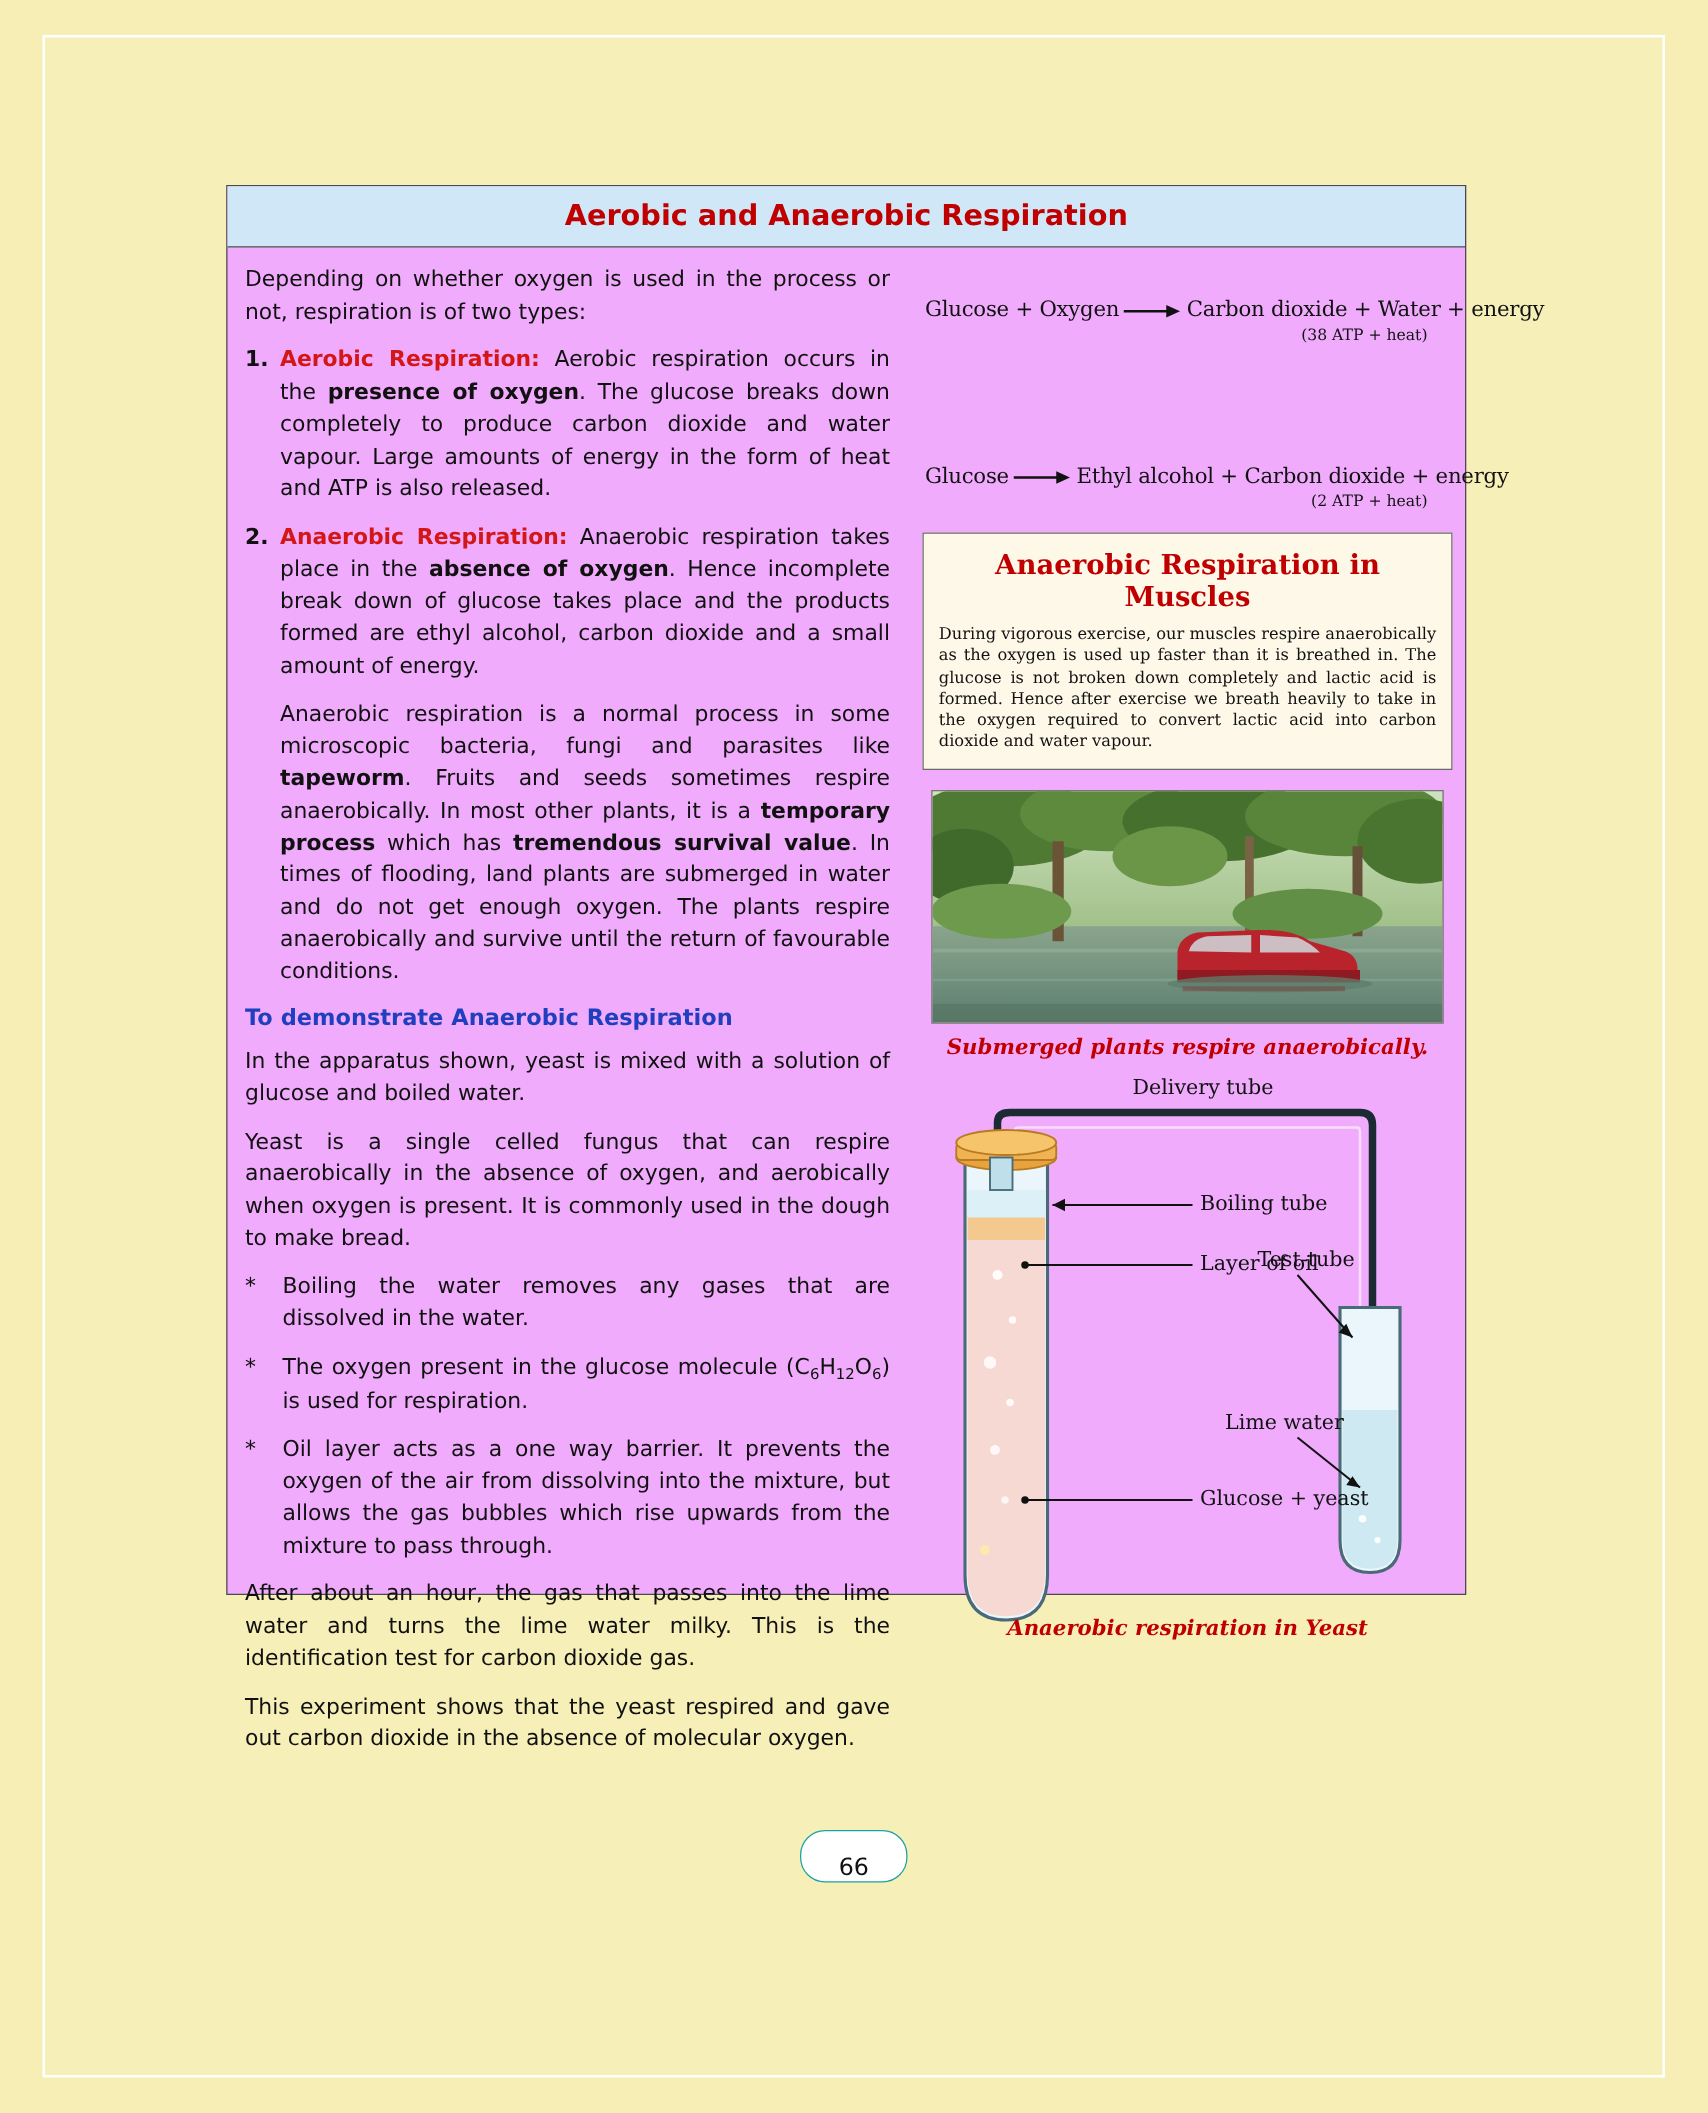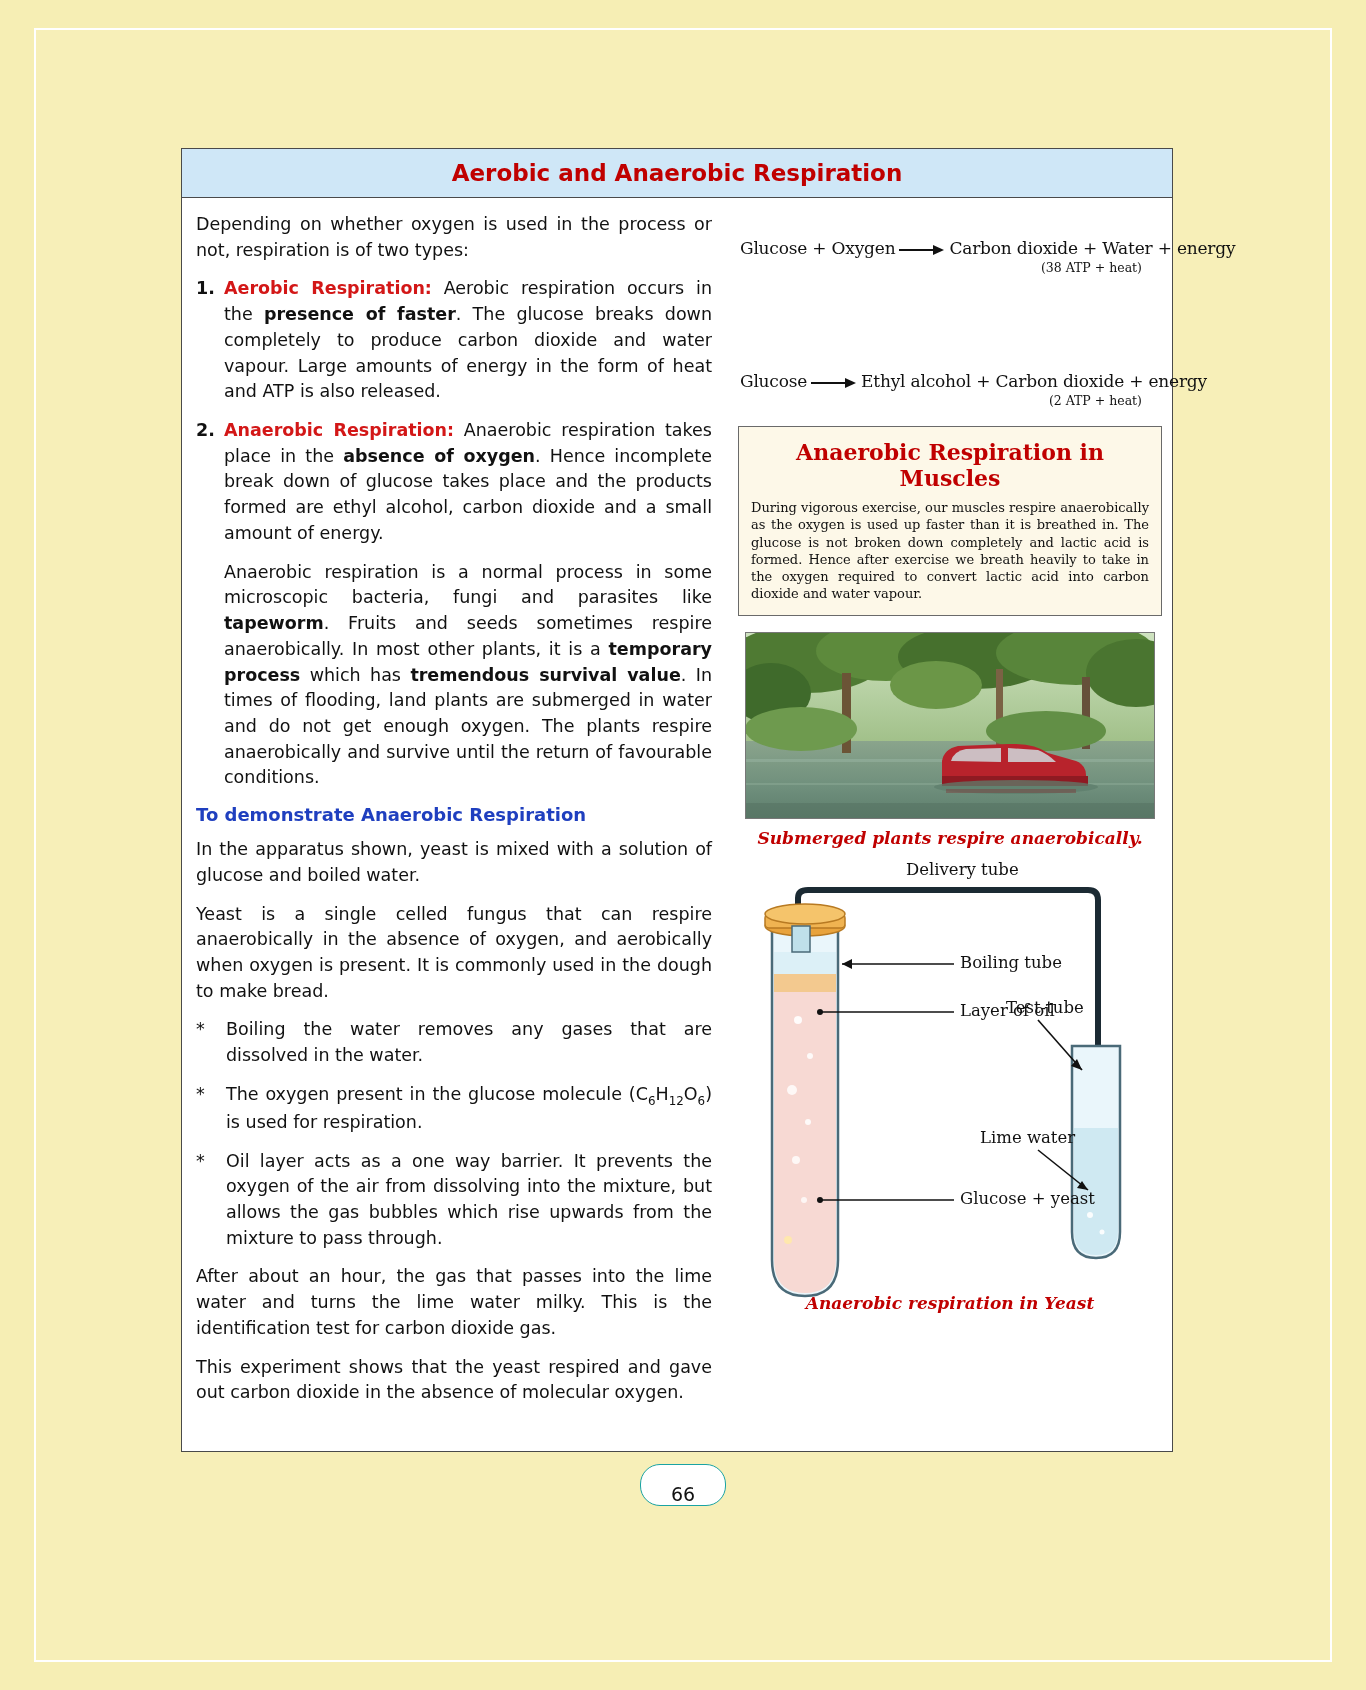--- a/index.html
+++ b/index.html
@@ -28,8 +28,8 @@
     left: 145px;
     top: 118px;
     width: 992px;
-    height: 1304px;
-    background: #ffffff;
+    height: 1128px;
+    background: #f0abfc;
     border: 1.5px solid #4a4a4a;
     box-sizing: border-box;
   }

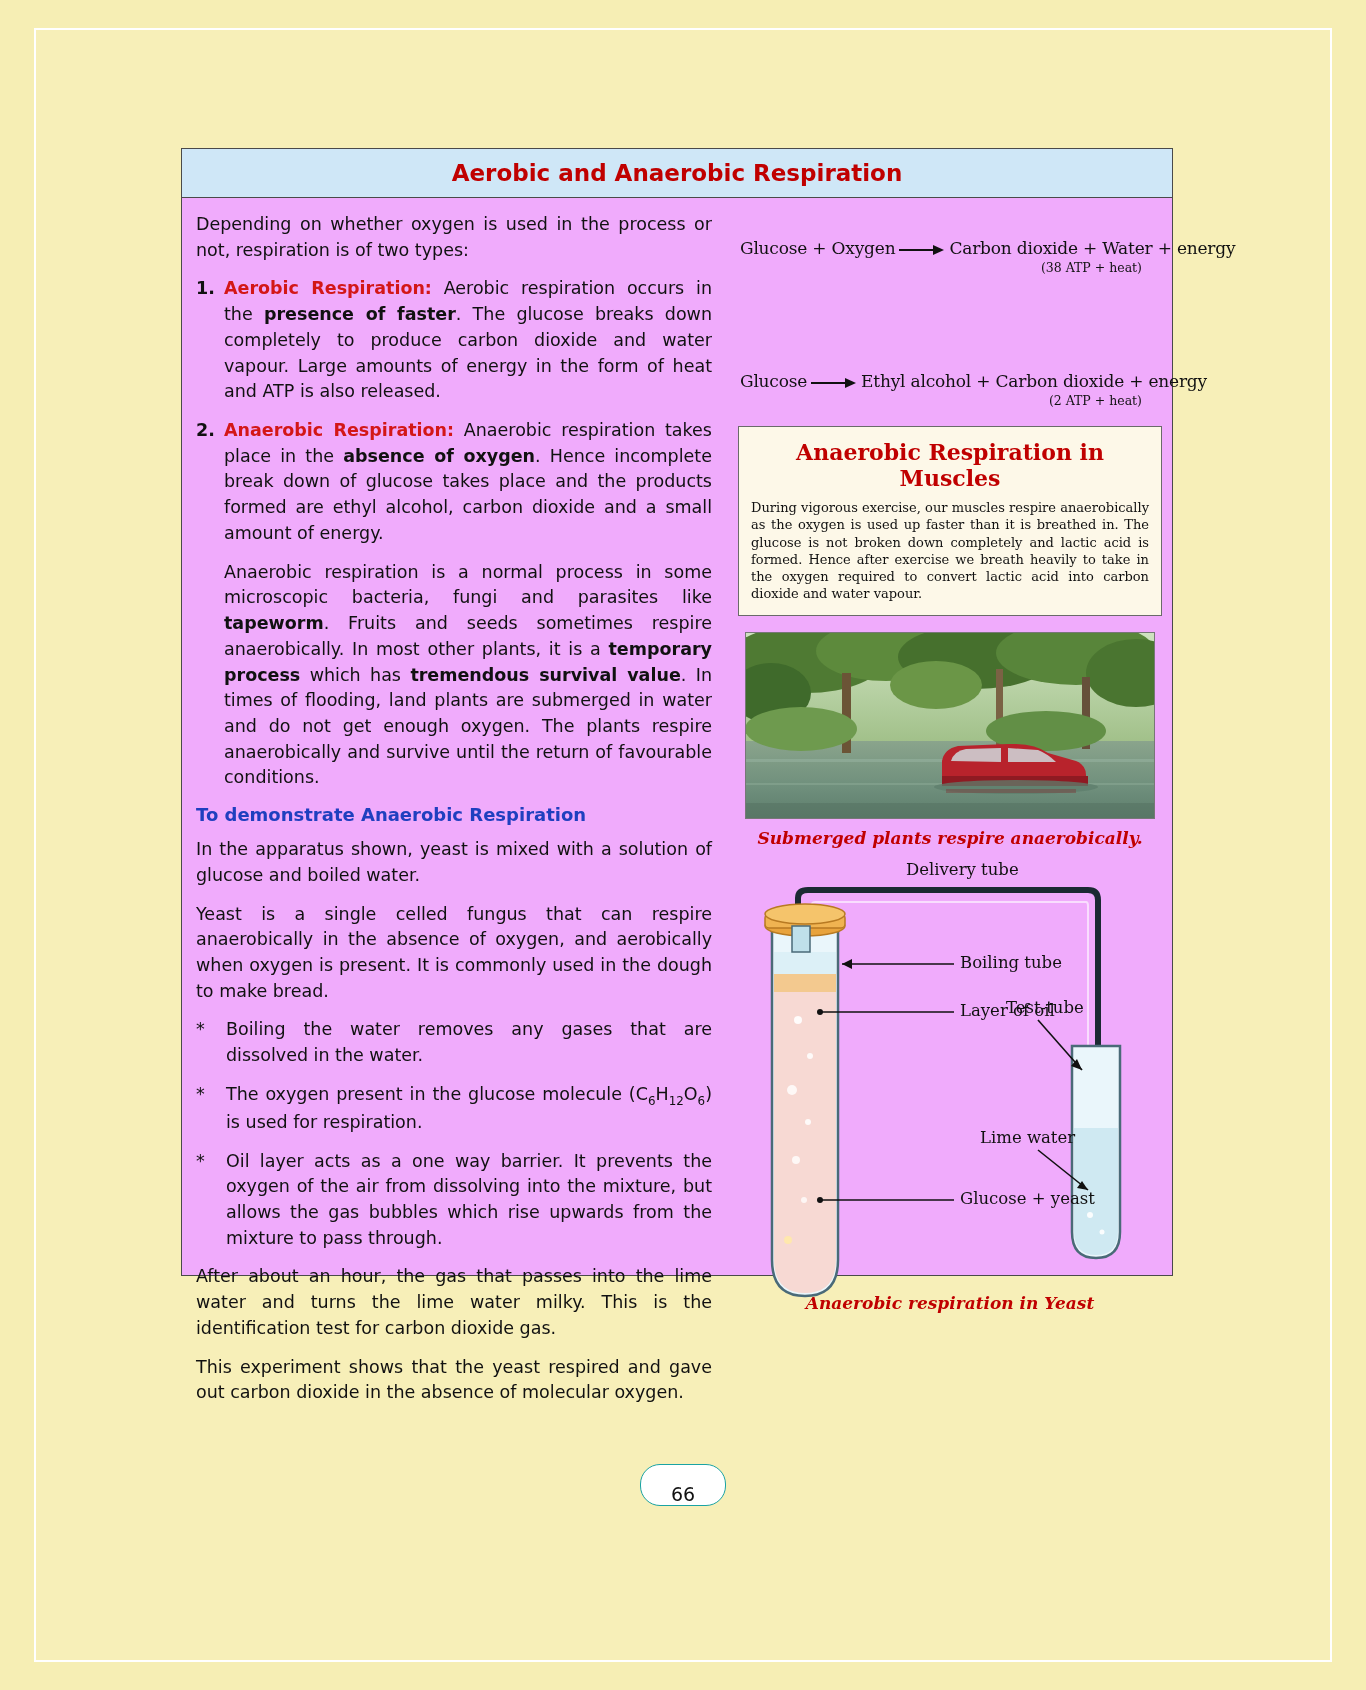--- a/index.html
+++ b/index.html
@@ -243,7 +243,7 @@
 
         <div class="list-item">
           <div class="list-num">1.</div>
-          <div class="list-body"><span class="red-bold">Aerobic Respiration:</span><span> Aerobic respiration occurs in the </span><span class="b">presence of faster</span><span>. The glucose breaks down completely to produce carbon dioxide and water vapour. Large amounts of energy in the form of heat and  ATP is also released.</span></div>
+          <div class="list-body"><span class="red-bold">Aerobic Respiration:</span><span> Aerobic respiration occurs in the </span><span class="b">presence of oxygen</span><span>. The glucose breaks down completely to produce carbon dioxide and water vapour. Large amounts of energy in the form of heat and  ATP is also released.</span></div>
         </div>
 
         <div class="list-item">

